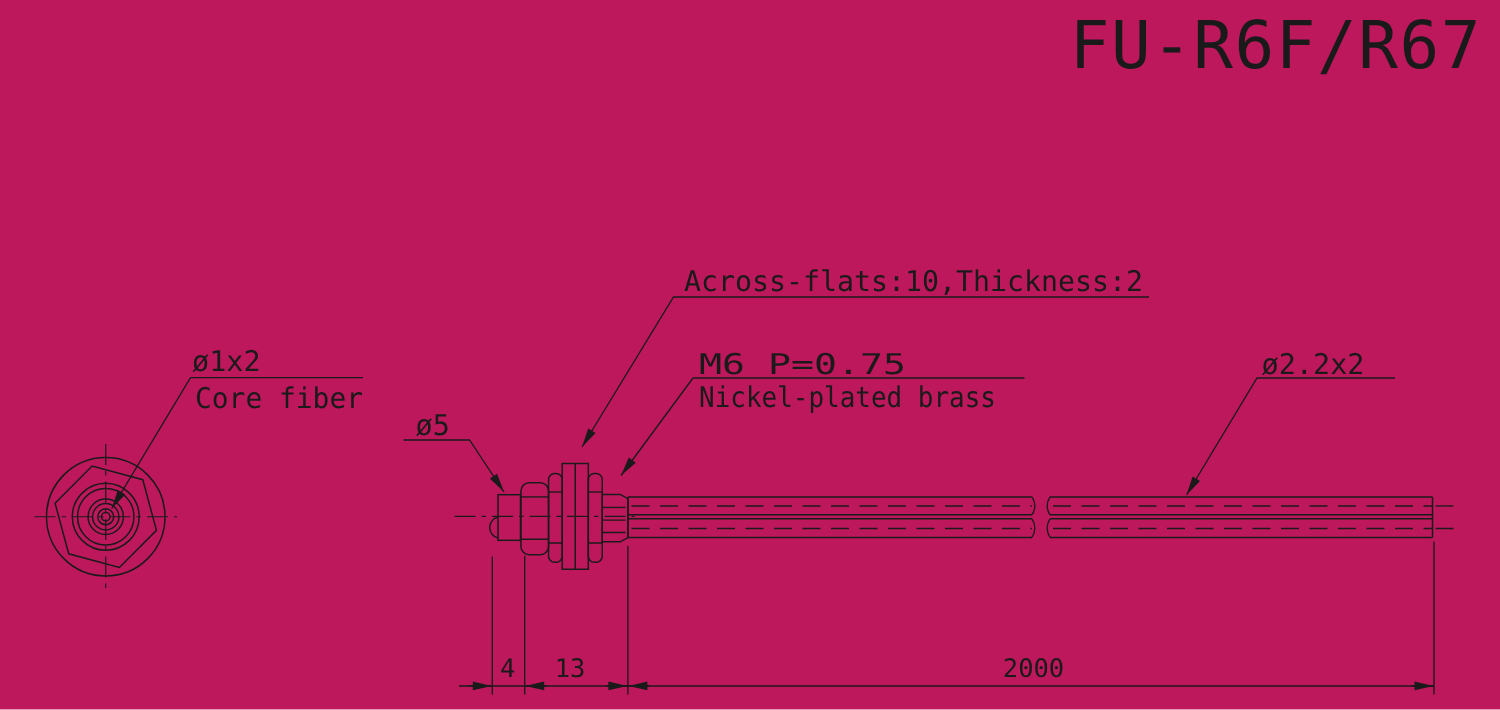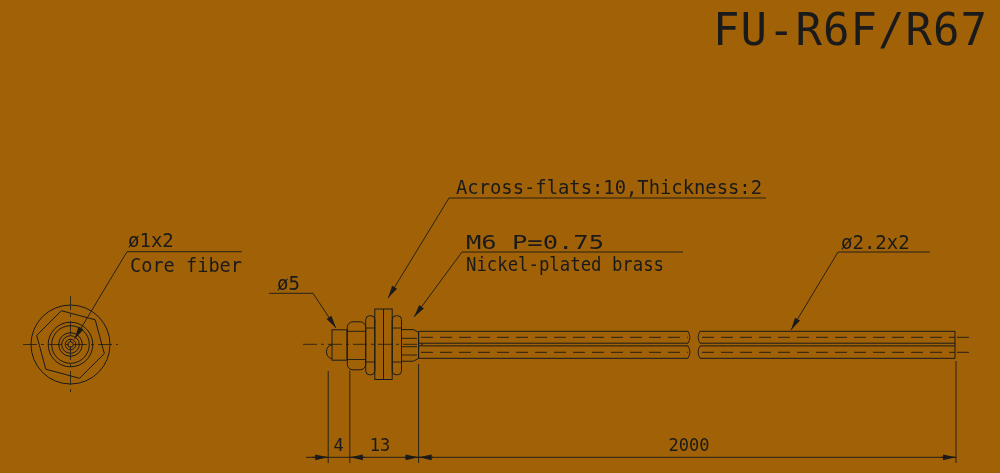--- a/index.html
+++ b/index.html
@@ -3,7 +3,7 @@
 <meta charset="utf-8">
 <style>
   html,body{margin:0;padding:0;background:#ffffff;}
-  .stage{position:relative;width:1000px;height:473px;background:#a16207;overflow:hidden;}
+  .stage{position:relative;width:1000px;height:473px;background:#be185d;overflow:hidden;}
   svg{display:block;}
   .ln{stroke:#1a1a1a;stroke-width:1;fill:none;}
   .ln-thin{stroke:#1a1a1a;stroke-width:0.9;fill:none;}

